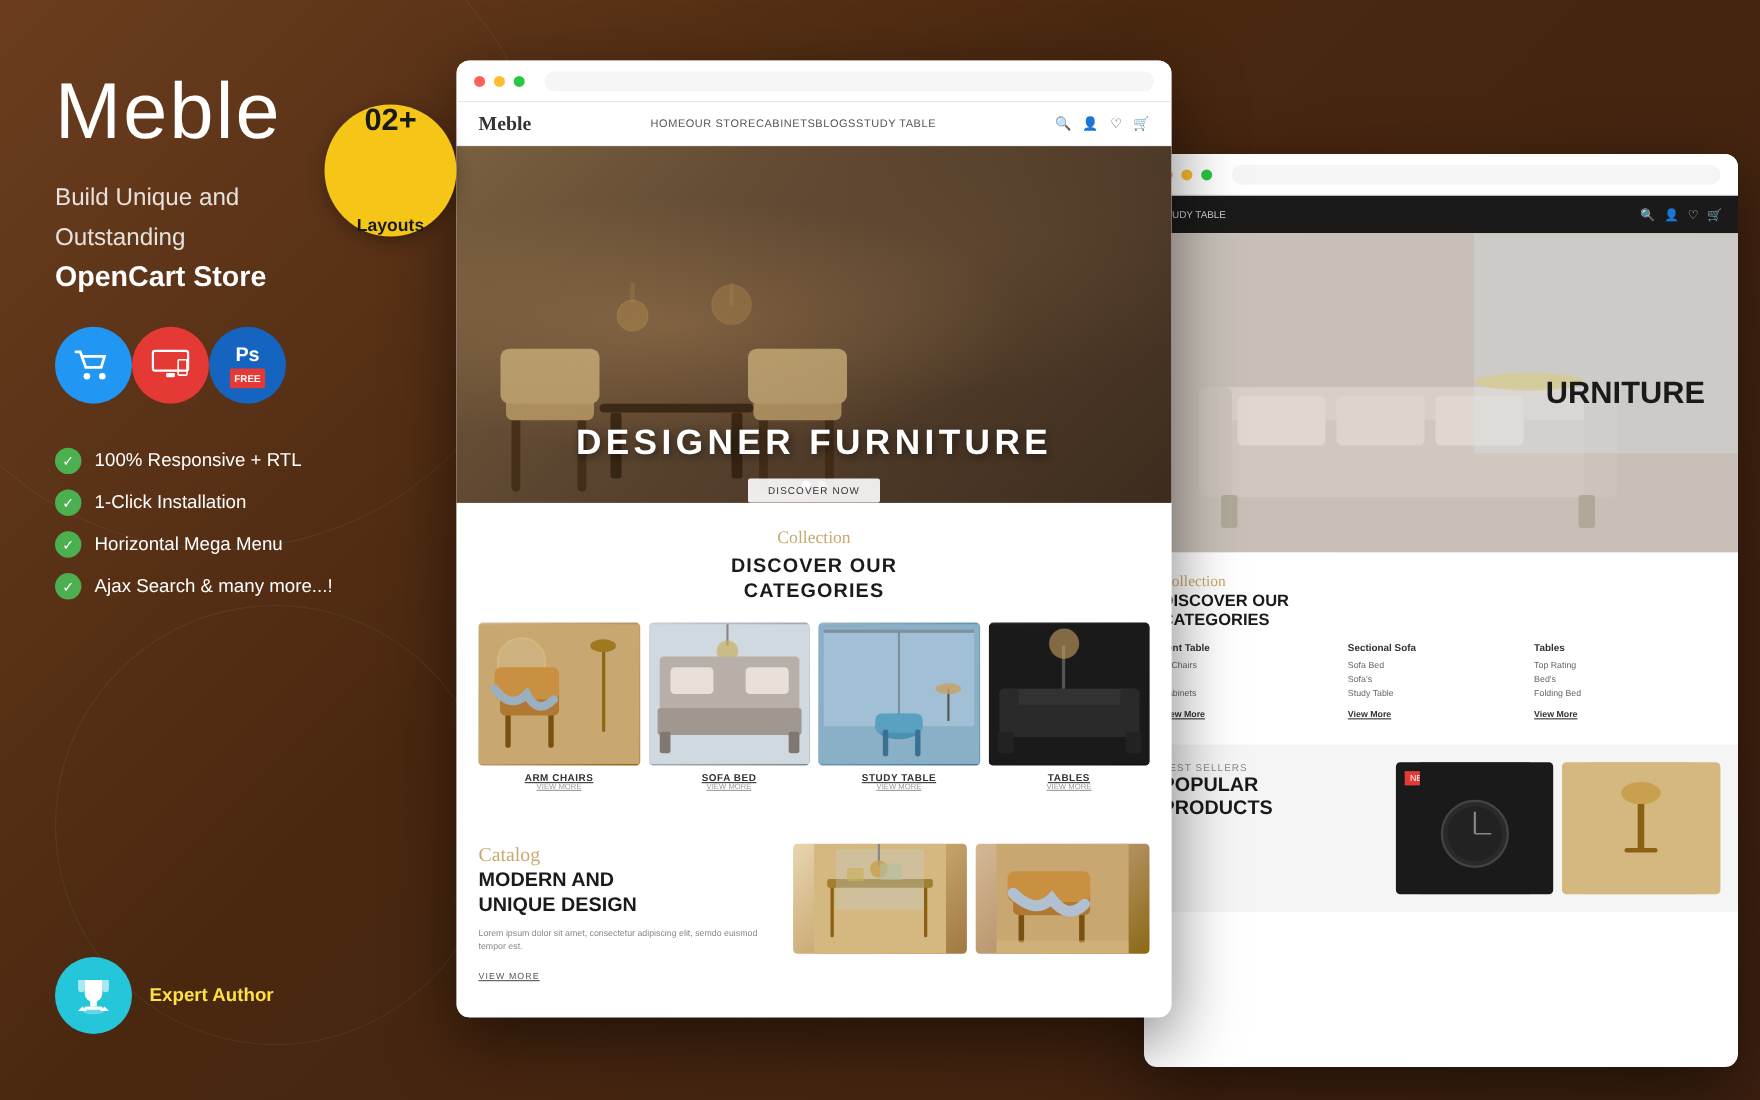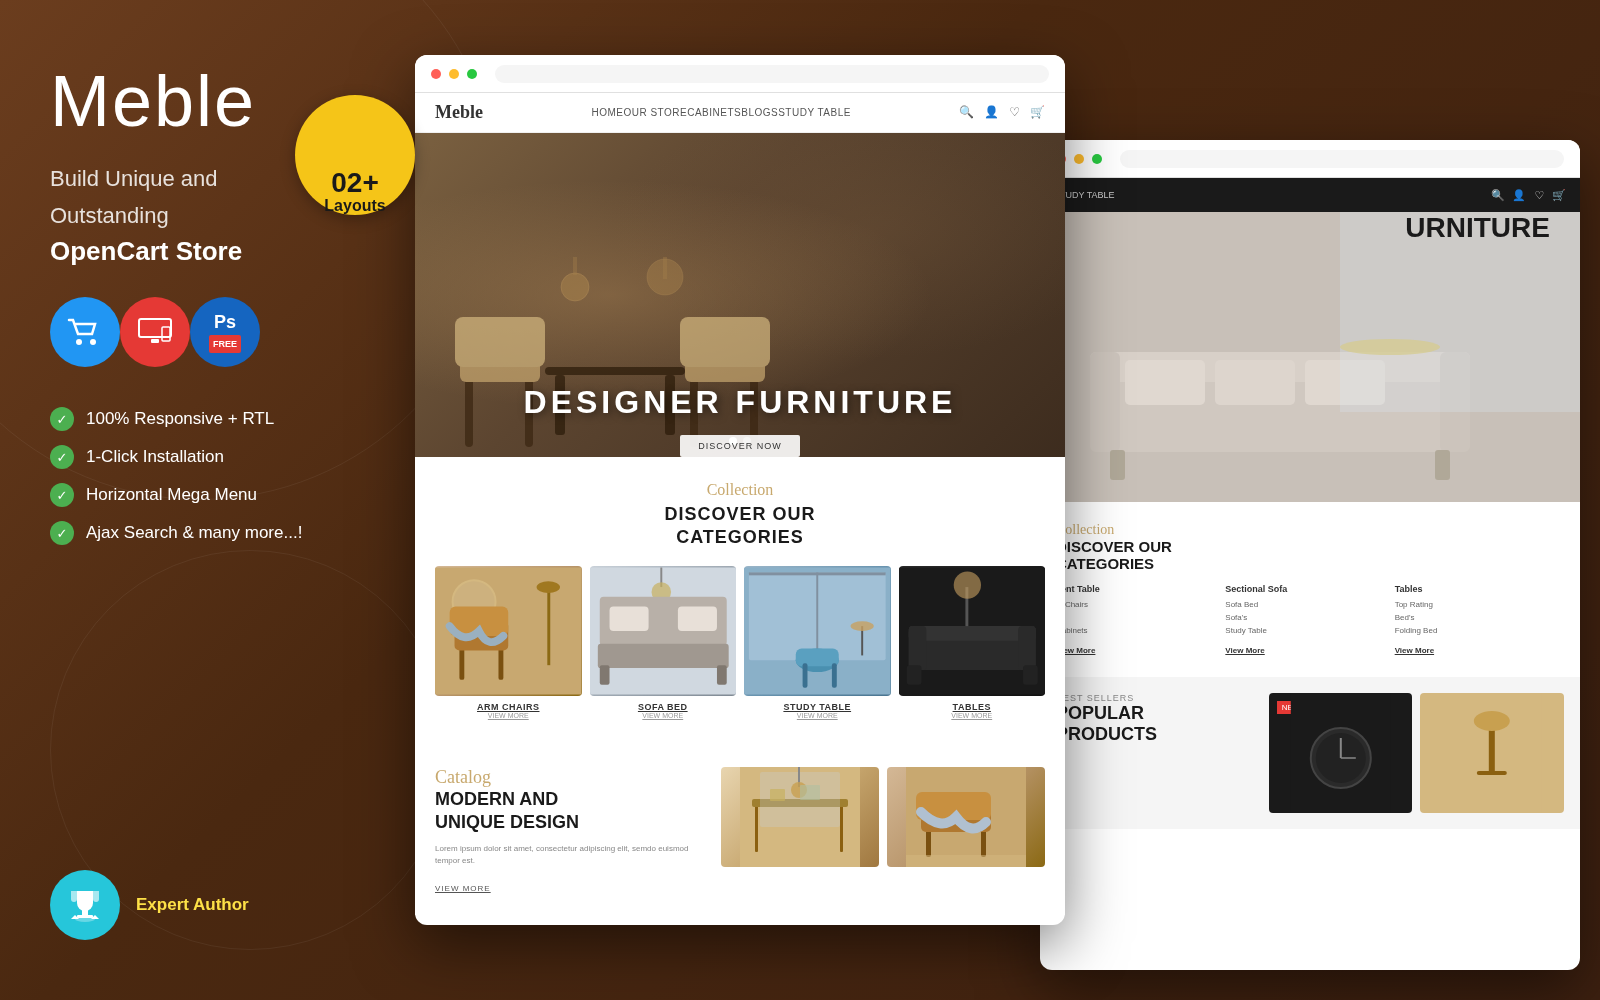--- a/index.html
+++ b/index.html
@@ -151,7 +151,7 @@
       display: flex;
       flex-direction: column;
       align-items: center;
-      justify-content: flex-end;
+      justify-content: space-between;
       z-index: 10;
       box-shadow: 0 4px 15px rgba(0,0,0,0.3);
     }

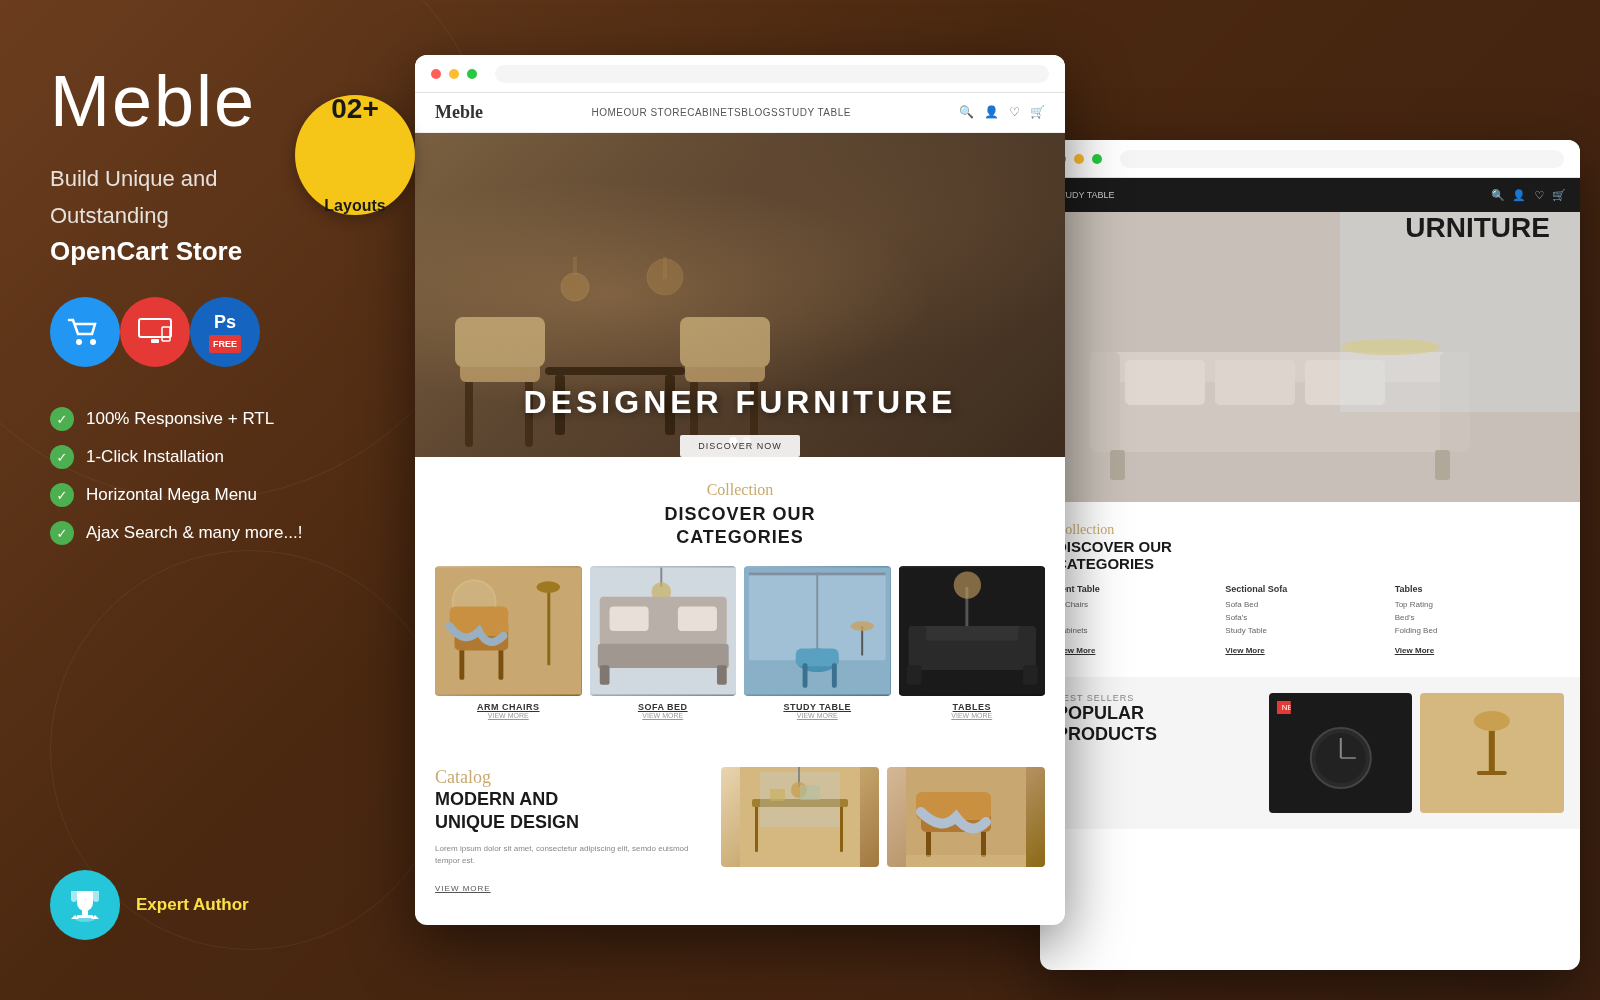--- a/index.html
+++ b/index.html
@@ -473,6 +473,7 @@
       background: linear-gradient(135deg, #d0c8c0 0%, #b8b0a8 50%, #a0988e 100%);
       position: relative;
       display: flex;
+      align-items: center;
       justify-content: flex-end;
       padding-right: 30px;
     }

